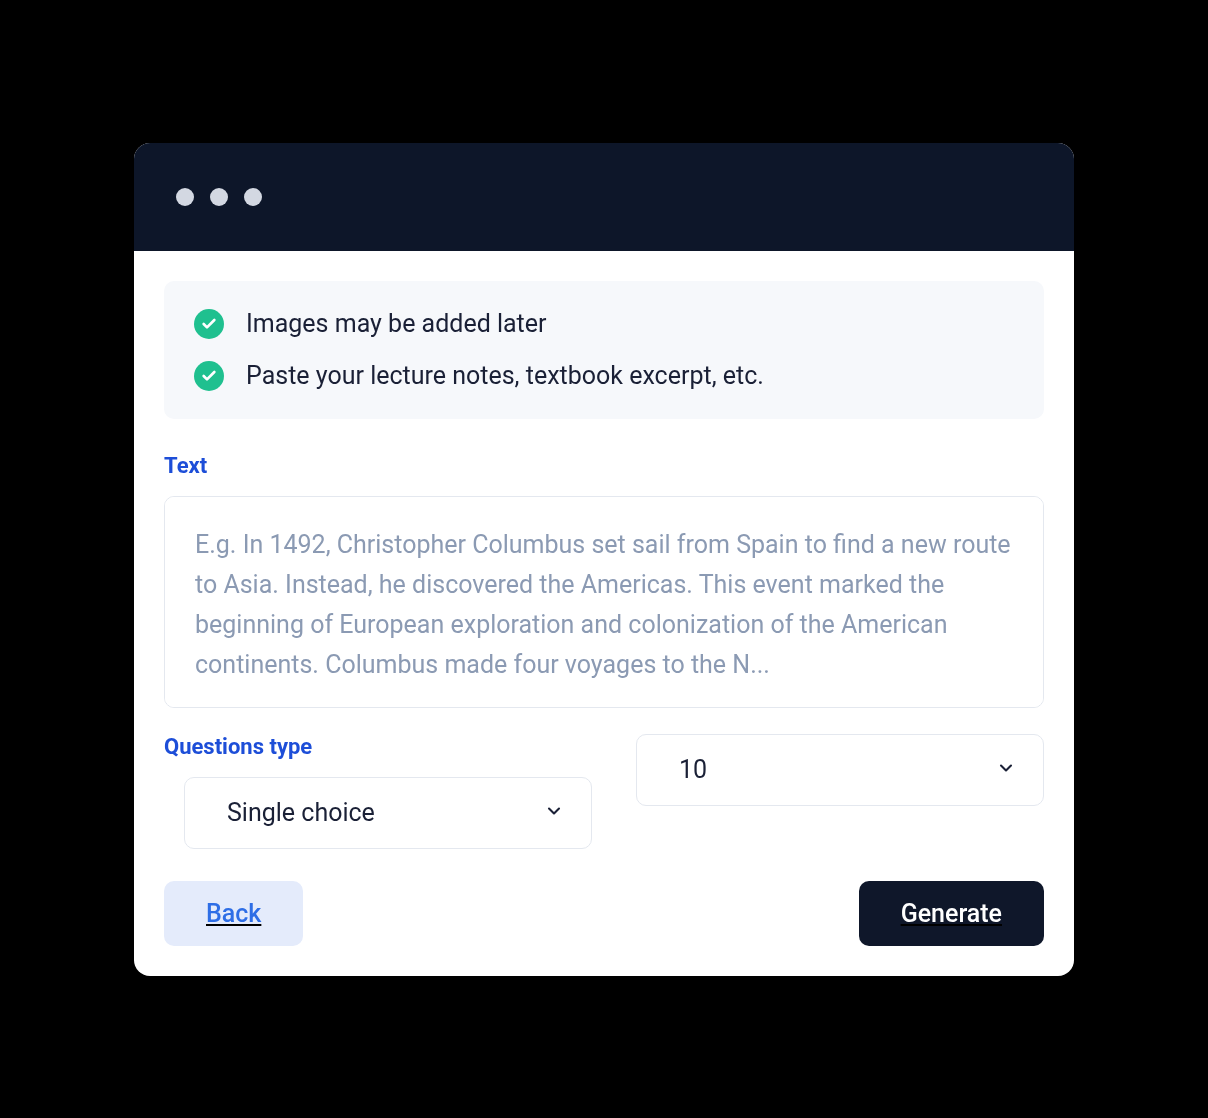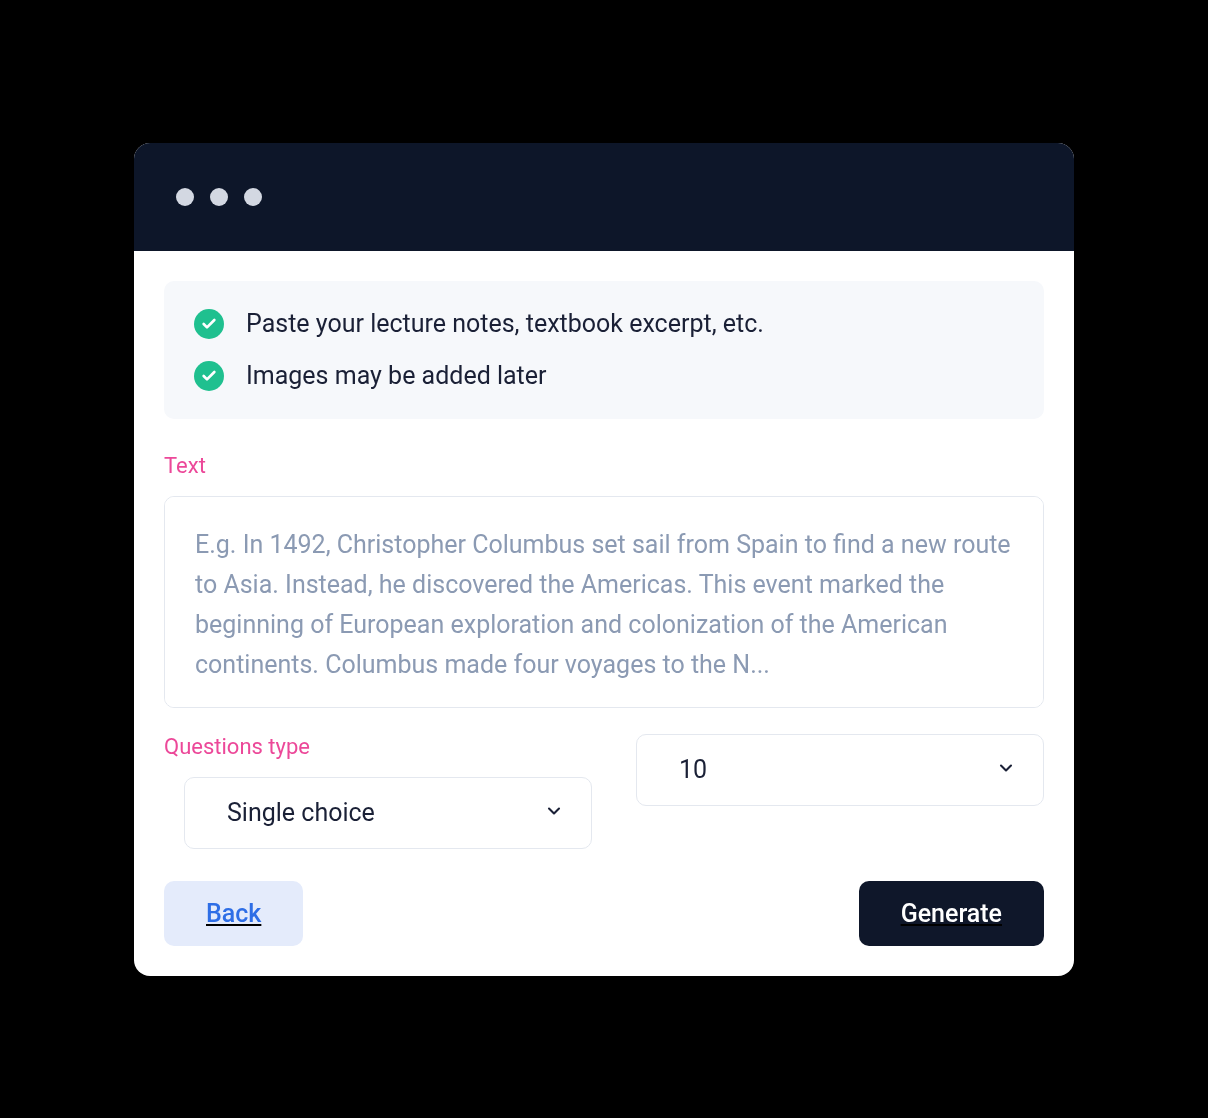--- a/index.html
+++ b/index.html
@@ -187,7 +187,7 @@
               <polyline points="4 12 9 17 20 6"></polyline>
             </svg>
         </span>
-        <span class="info-text">Paste your lecture notes, textbook excerpt, etc.</span>
+        <span class="info-text">Images may be added later</span>
       </div>
       <div class="info-row">
         <span class="check-icon">
@@ -195,7 +195,7 @@
               <polyline points="4 12 9 17 20 6"></polyline>
             </svg>
         </span>
-        <span class="info-text">Images may be added later</span>
+        <span class="info-text">Paste your lecture notes, textbook excerpt, etc.</span>
       </div>
     </div>
 

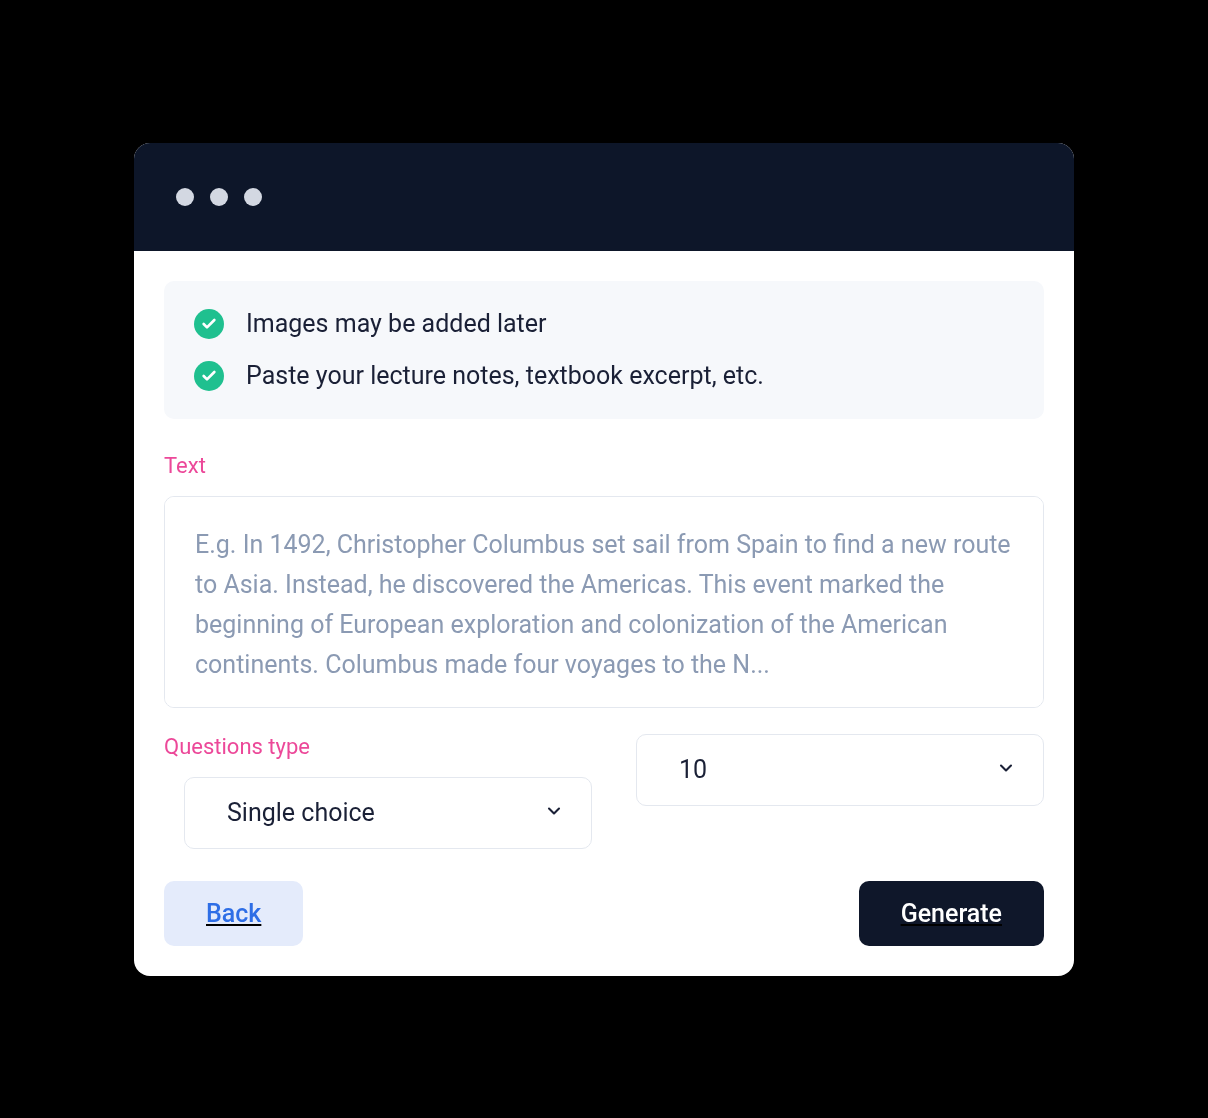--- a/index.html
+++ b/index.html
@@ -83,9 +83,9 @@
       font-weight: 400;
     }
     .label {
-      color: #ec4899;
+      color: #1d4ed8;
       font-size: 22px;
-      font-weight: 400;
+      font-weight: 700;
       margin-bottom: 18px;
       display: block;
     }

